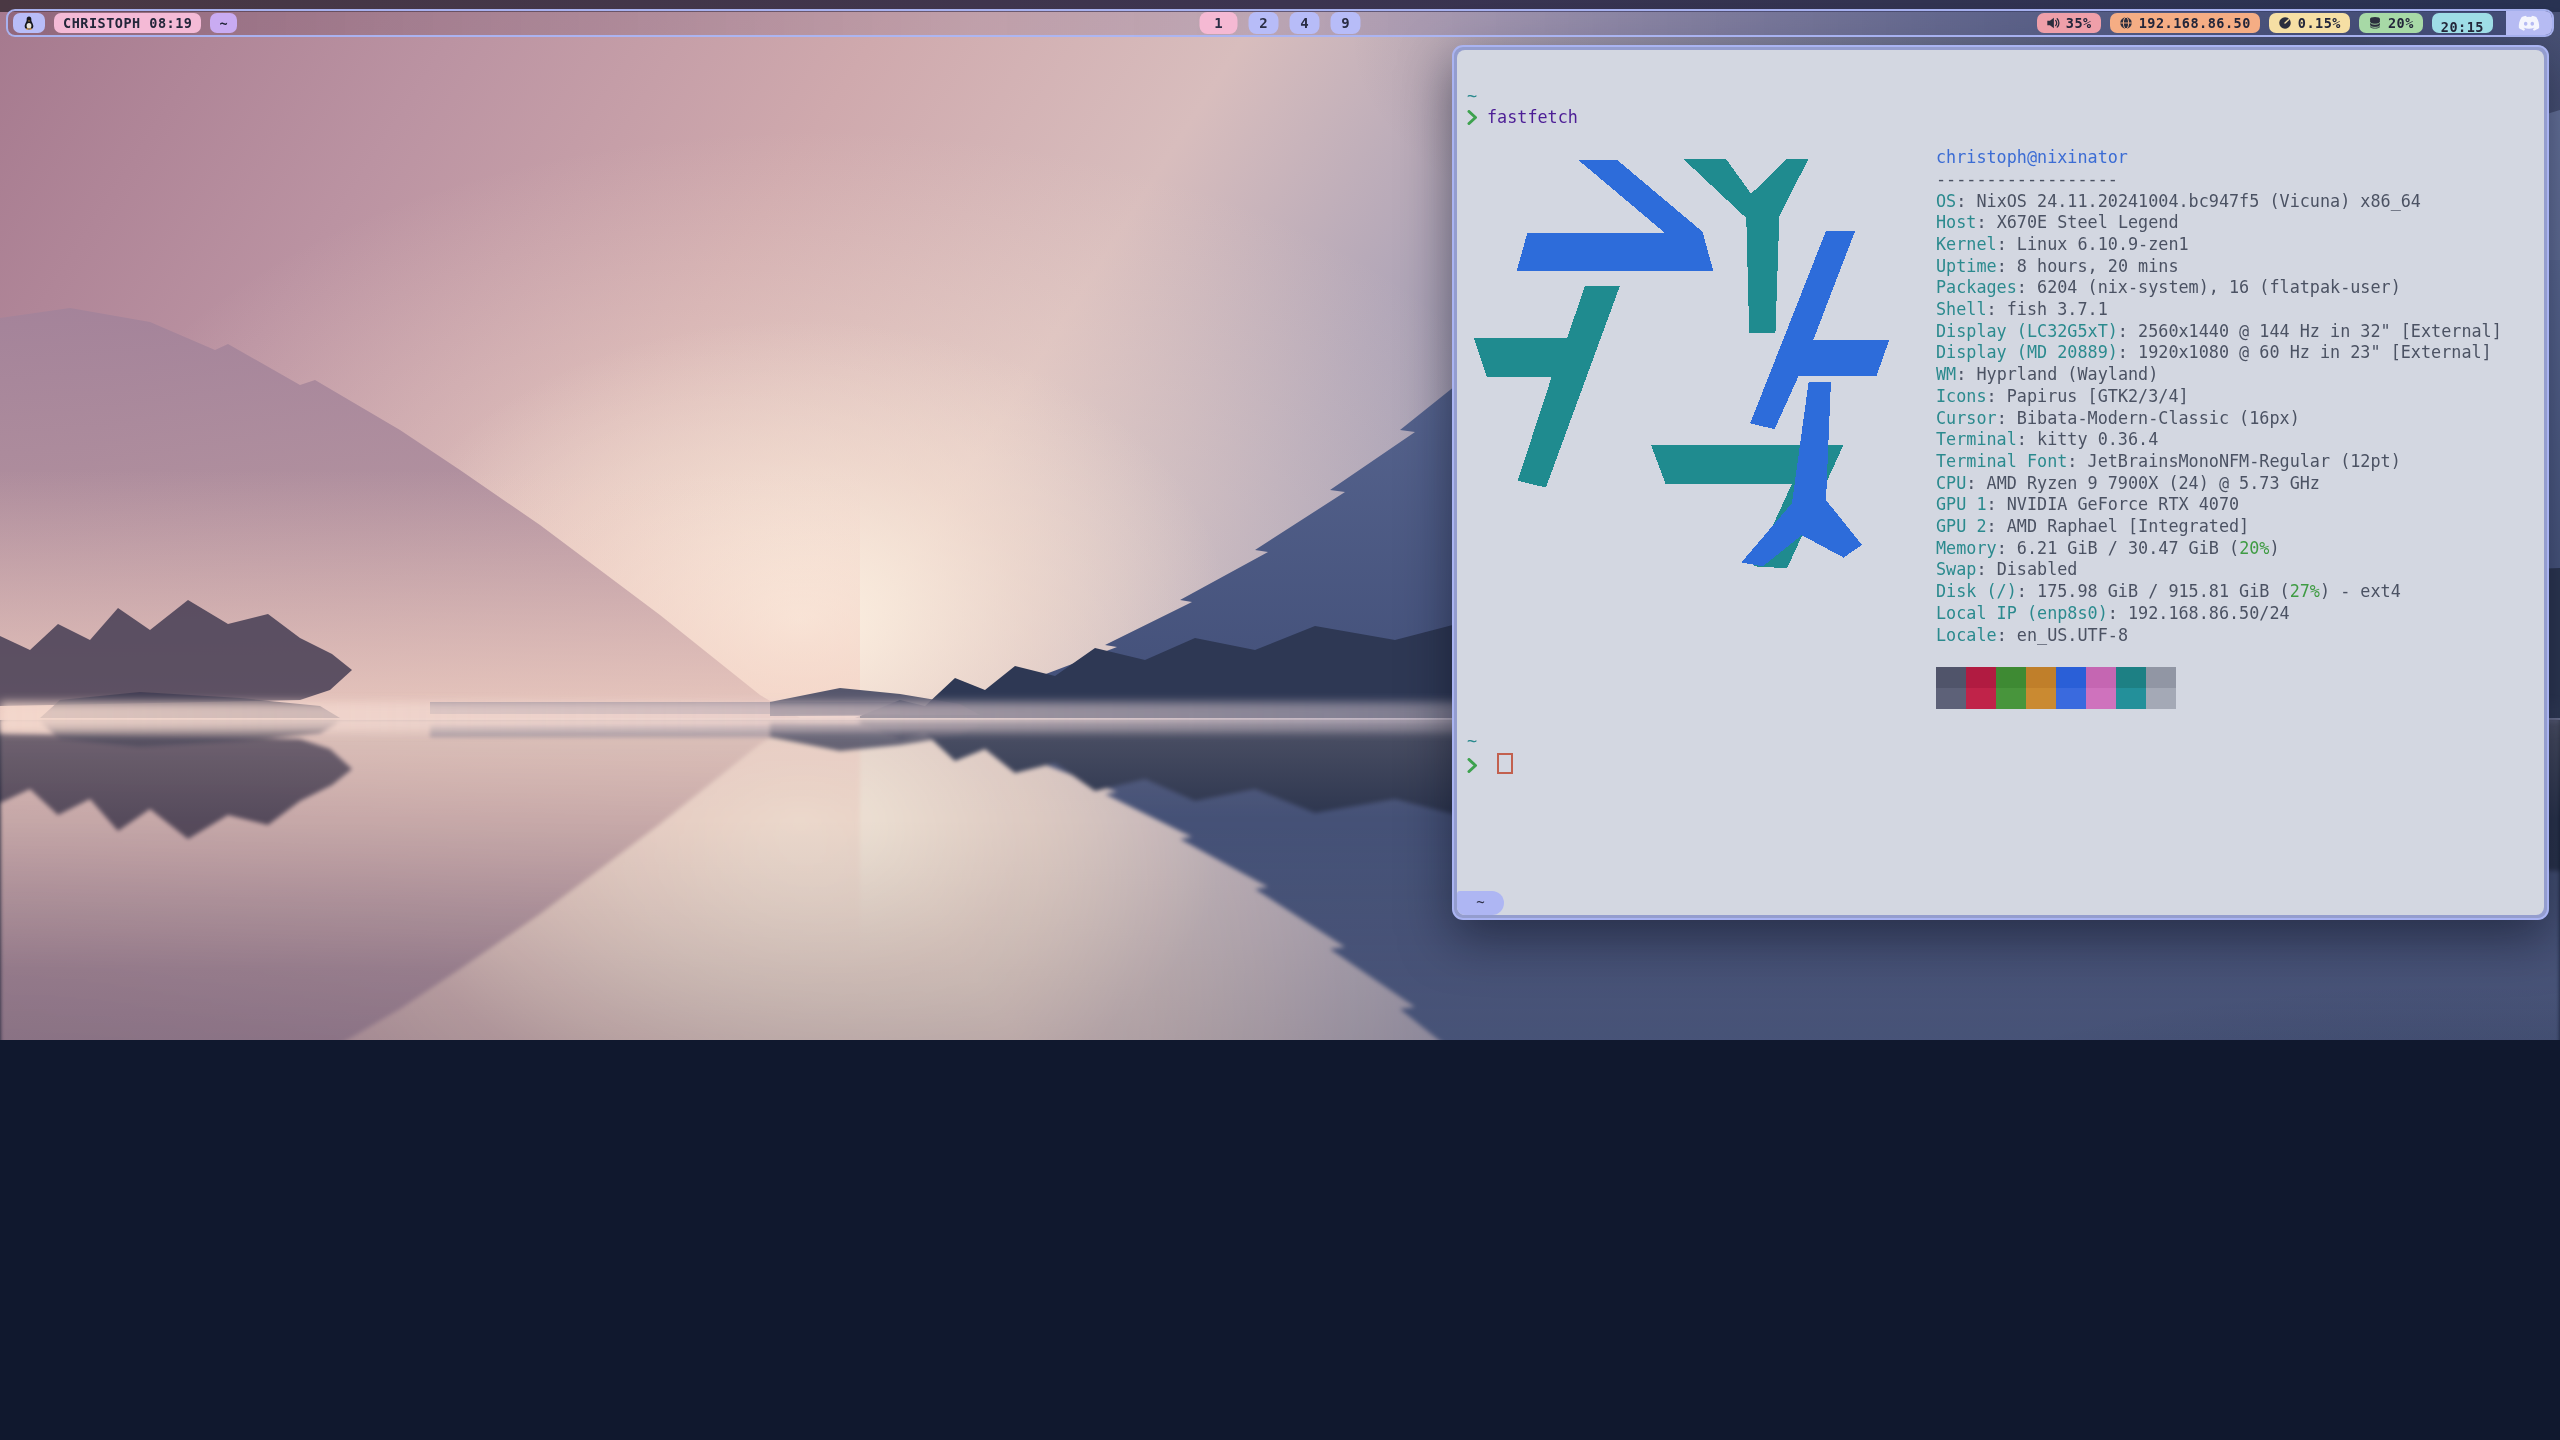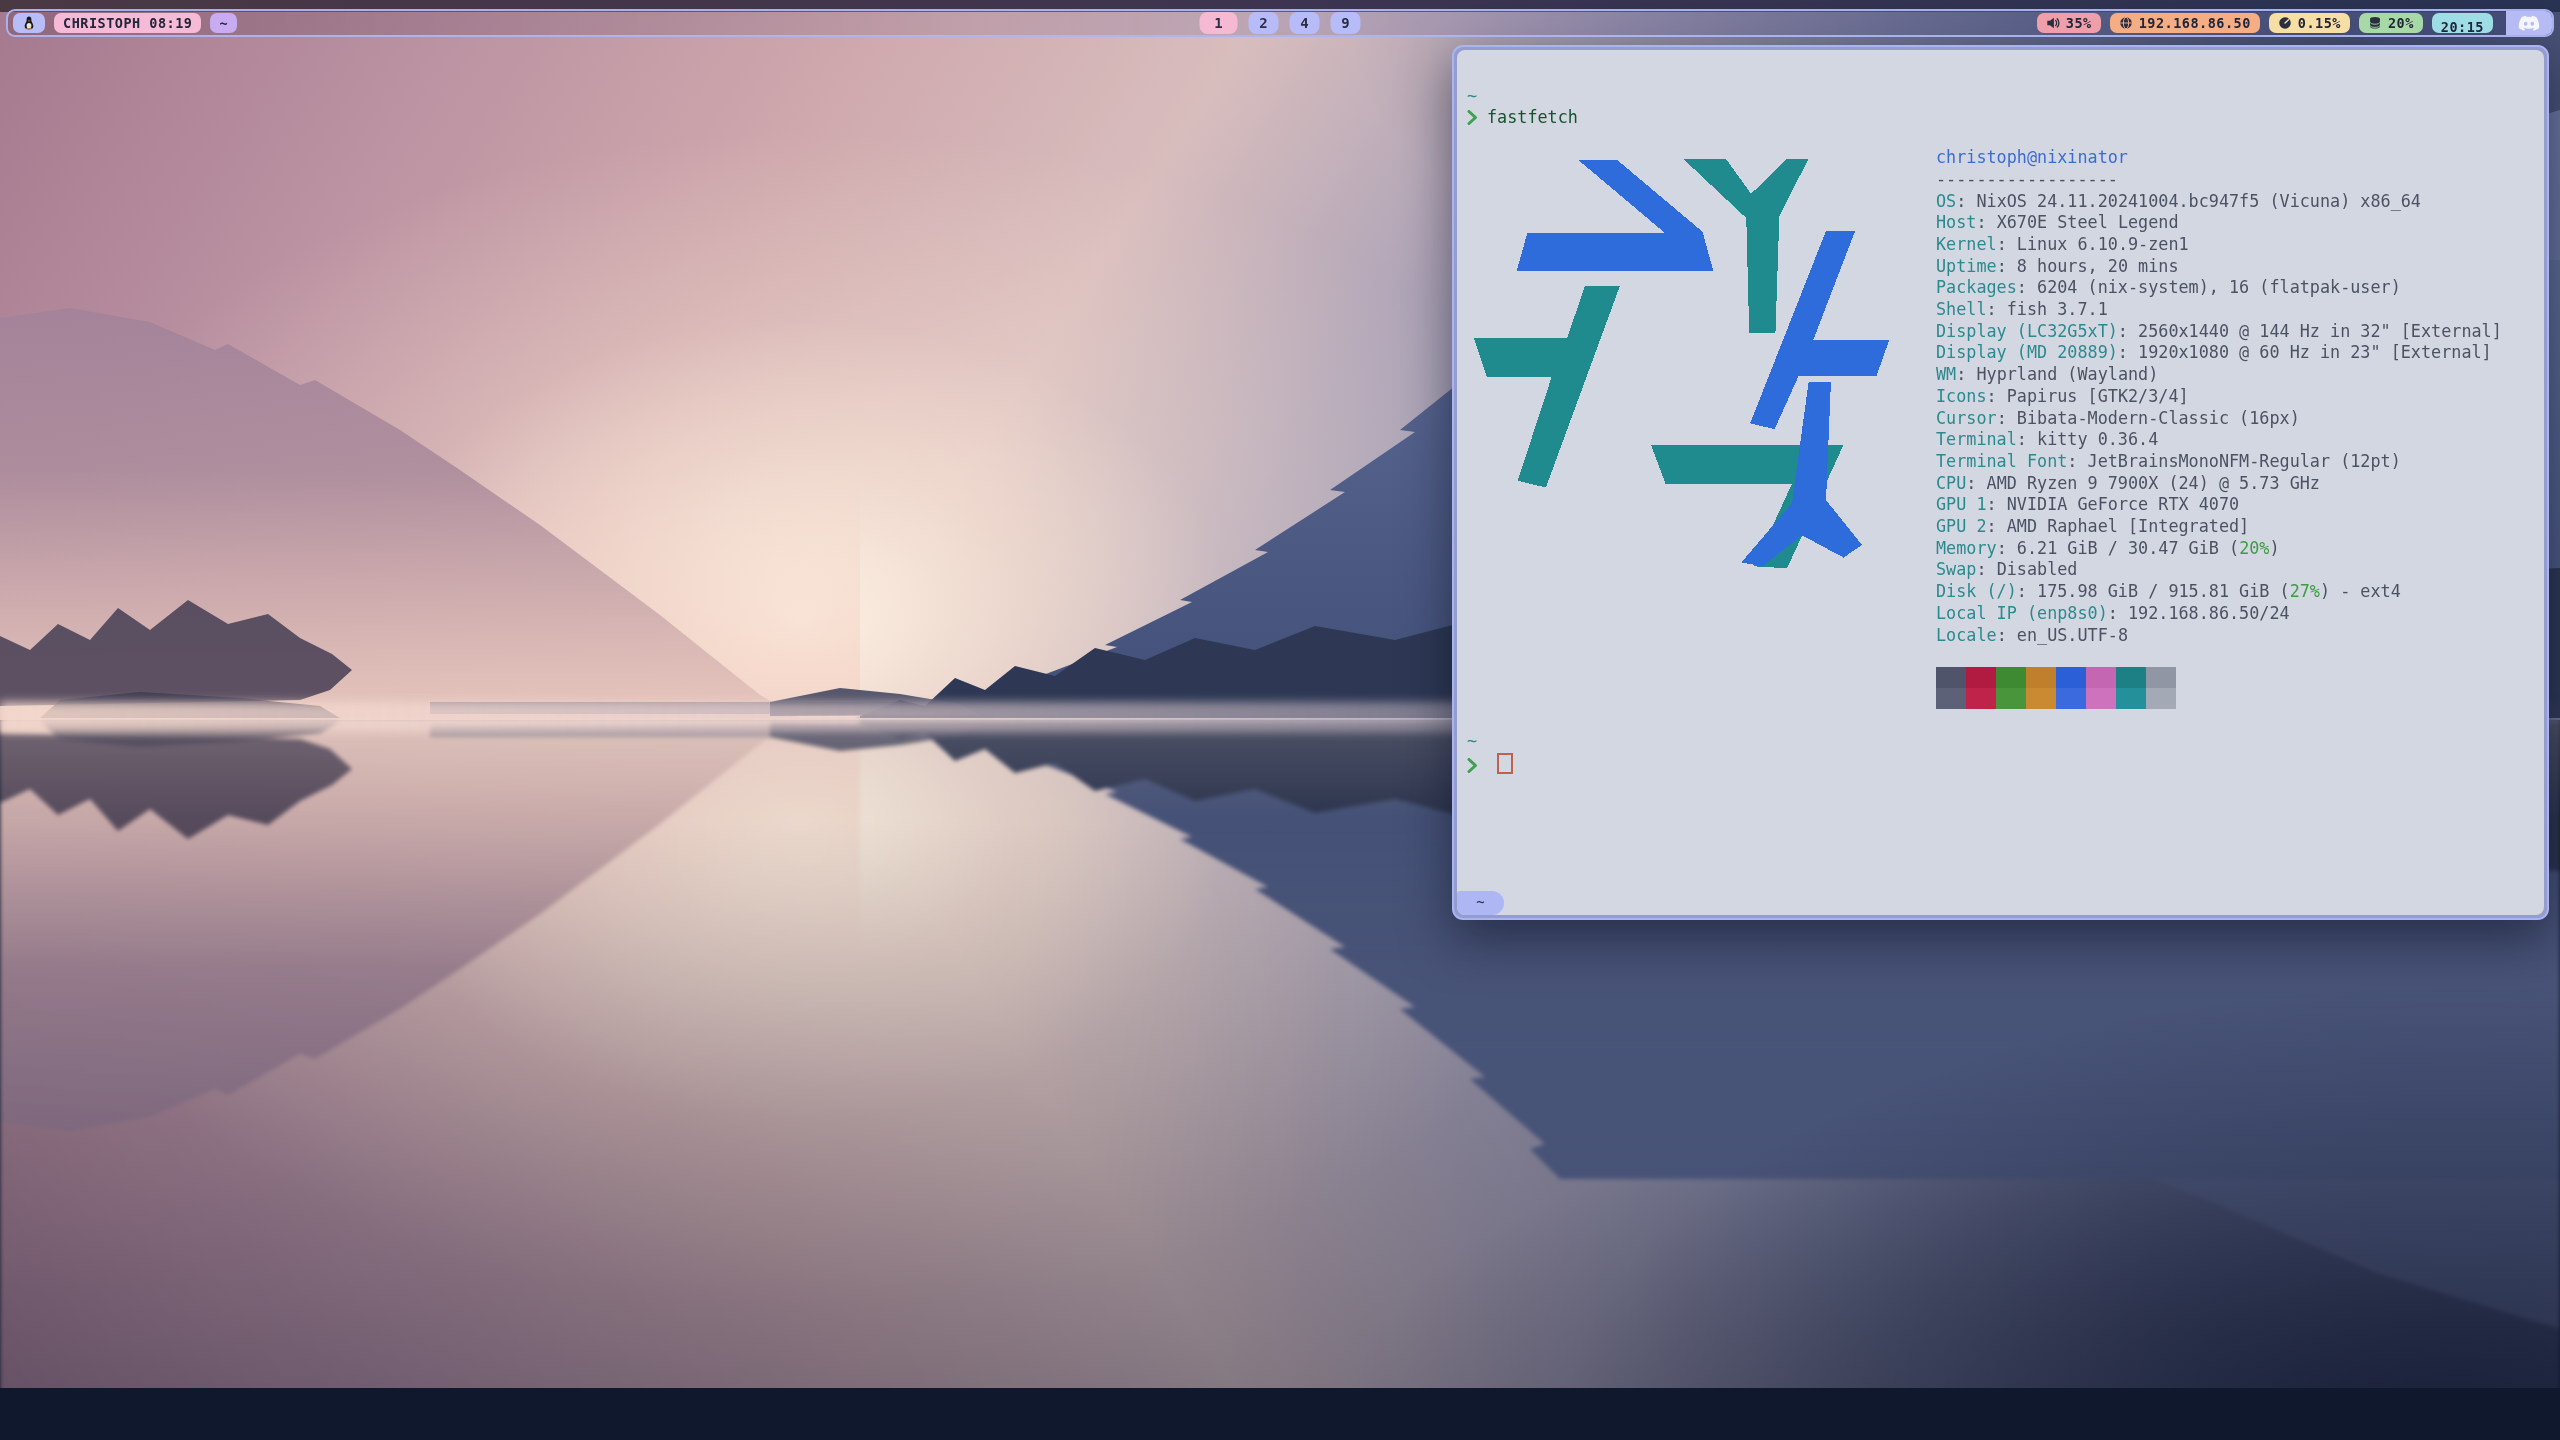--- a/index.html
+++ b/index.html
@@ -3,7 +3,7 @@
 <meta charset="utf-8">
 <style>
   html,body{margin:0;padding:0;background:#10182e;}
-  .screen{position:relative;width:2560px;height:1388px;overflow:hidden;
+  .screen{position:relative;width:2560px;height:1040px;overflow:hidden;
           font-family:"DejaVu Sans Mono","Liberation Mono",monospace;}
   
   .wallpaper{position:absolute;inset:0;}

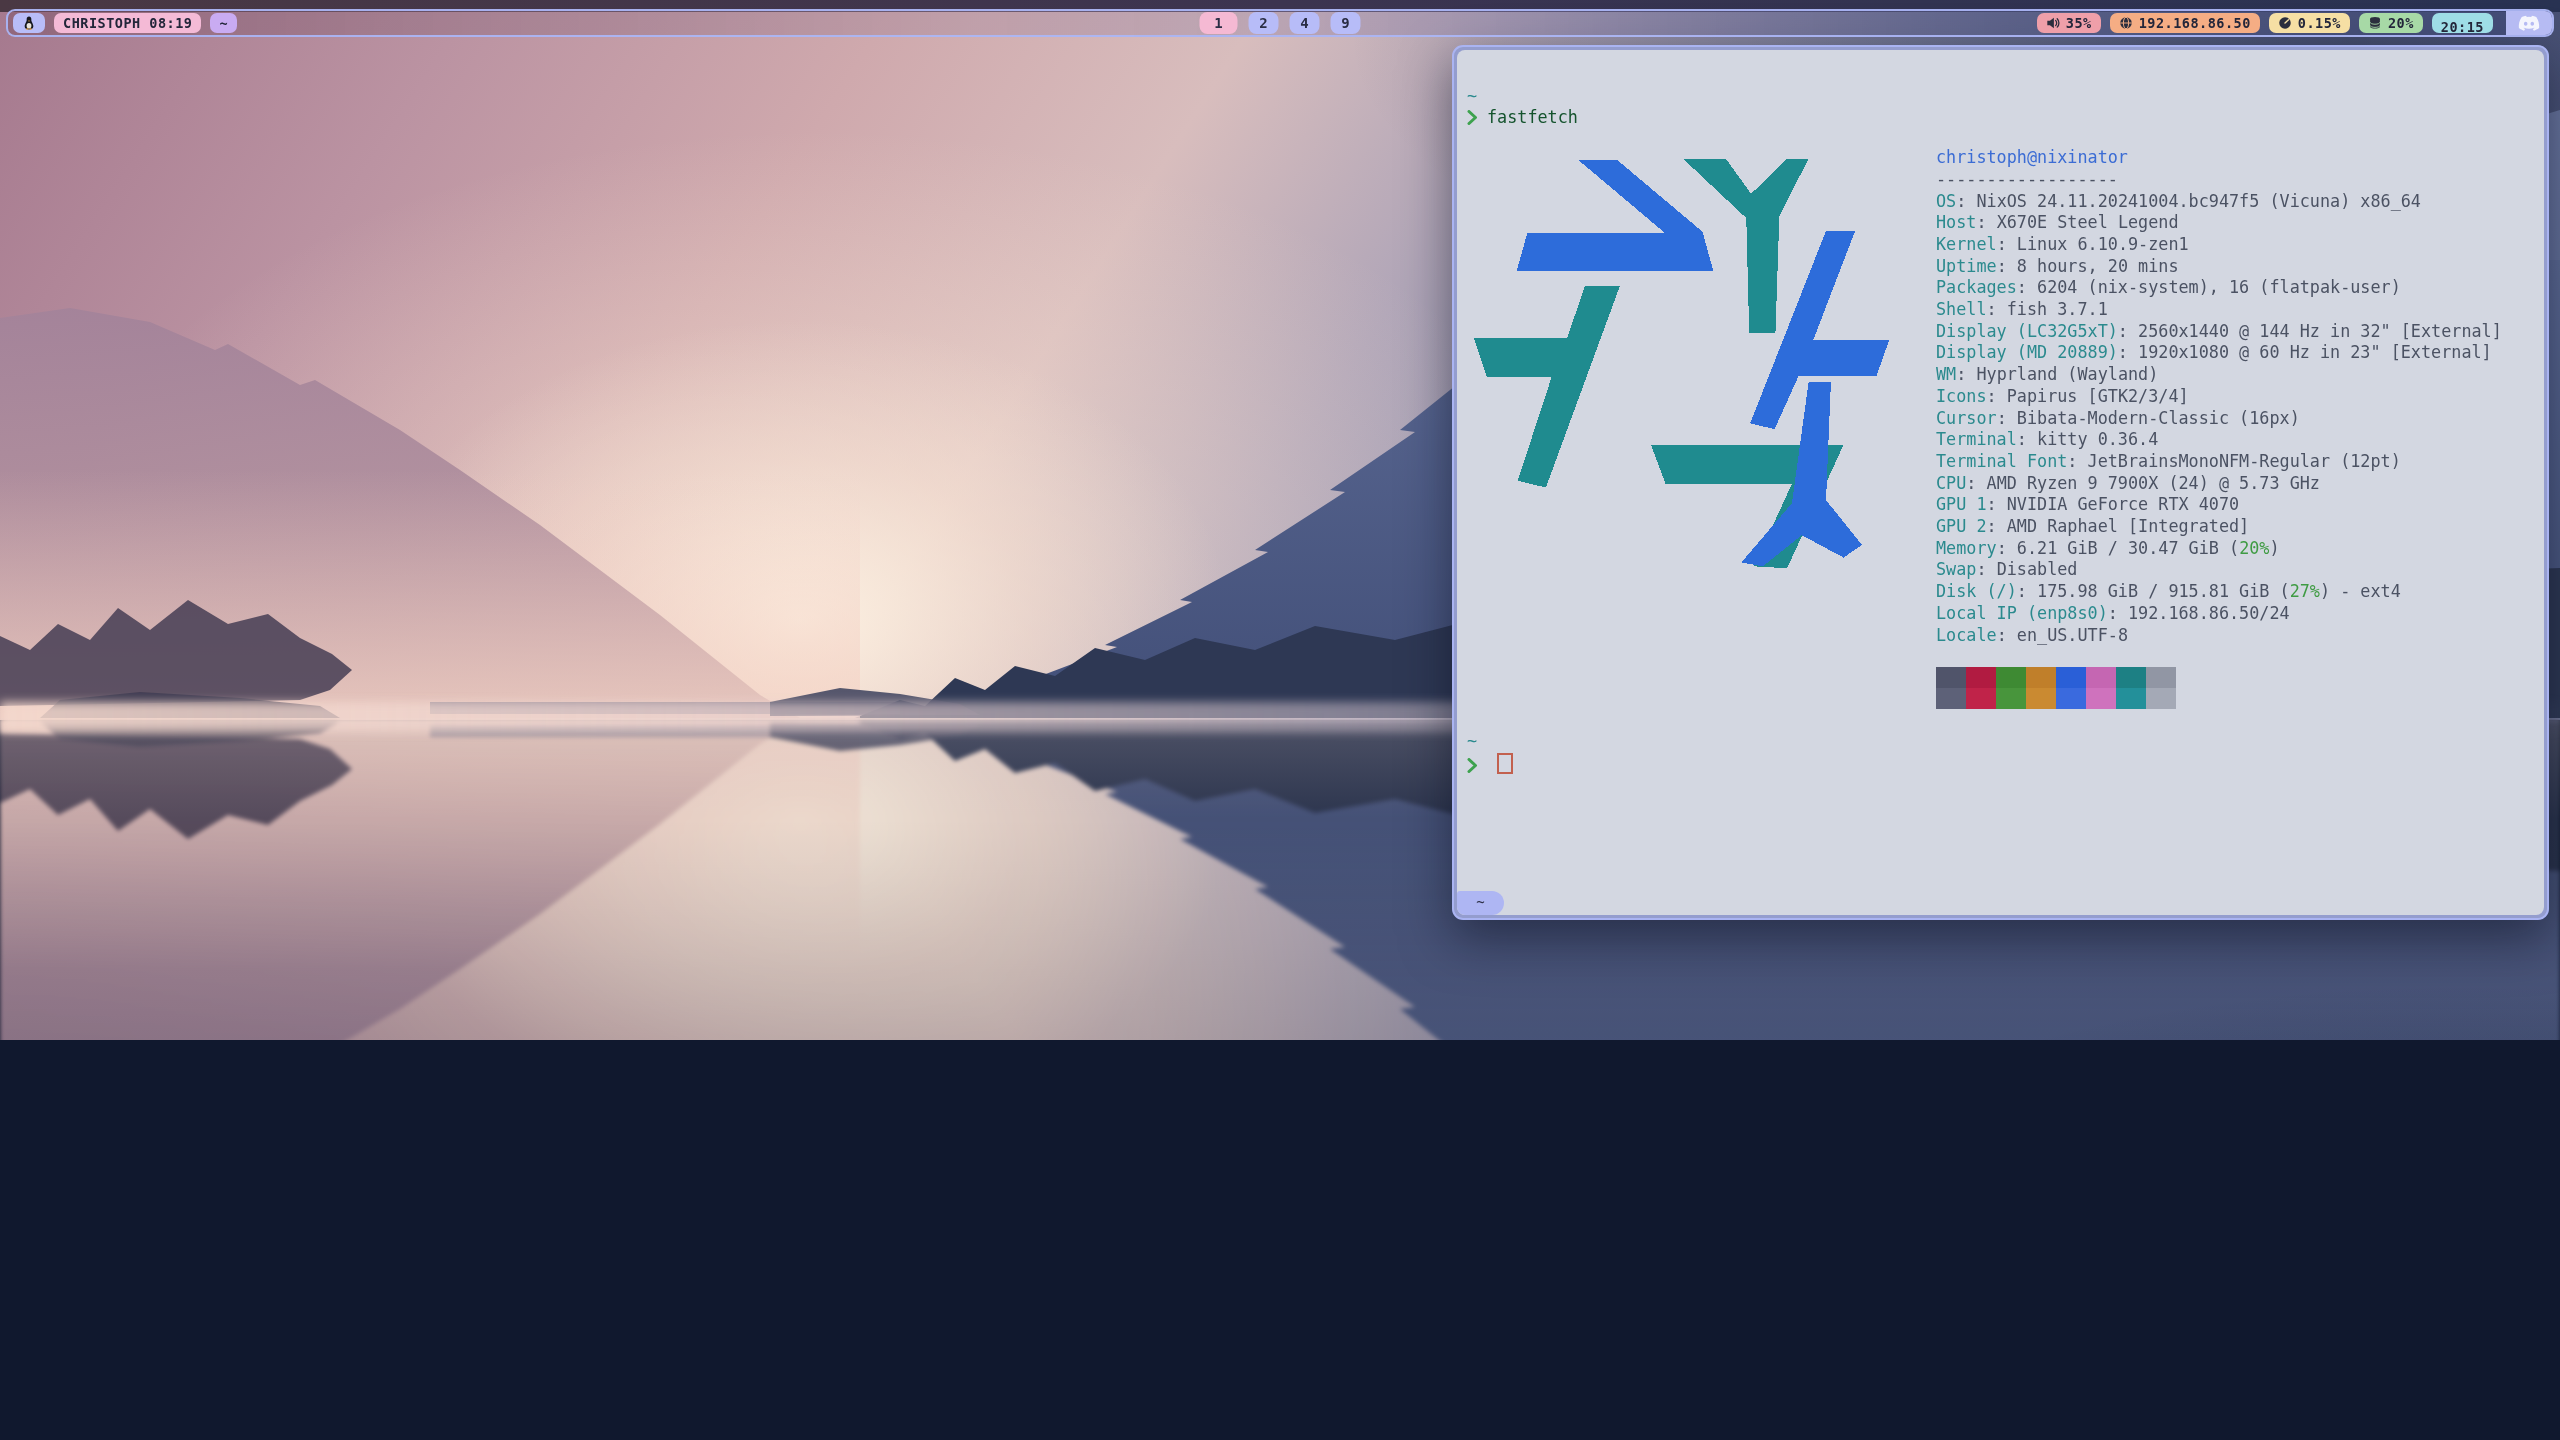--- a/index.html
+++ b/index.html
@@ -47,7 +47,7 @@
   .term-body{padding:14px 0 0 10px;flex:1;}
   .line{white-space:pre;}
   .tilde{color:#2b8a8e;}
-  .cmd{color:#14532d;text-align:right;}
+  .cmd{color:#4c1d95;text-align:right;}
   .chev{display:inline-block;width:20px;}
   .chev svg{width:11px;height:15px;vertical-align:-2px;}
   .ff{display:flex;margin-top:18px;}

